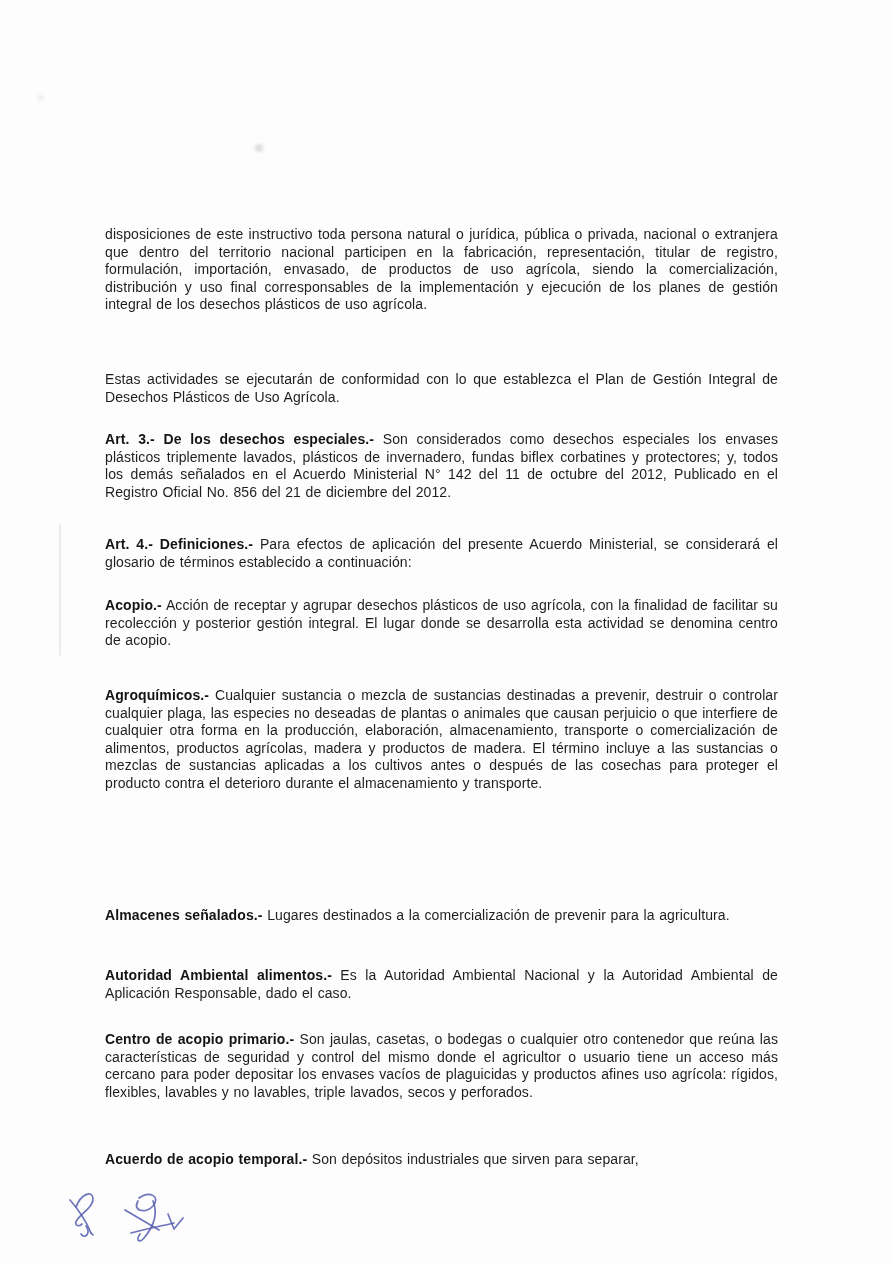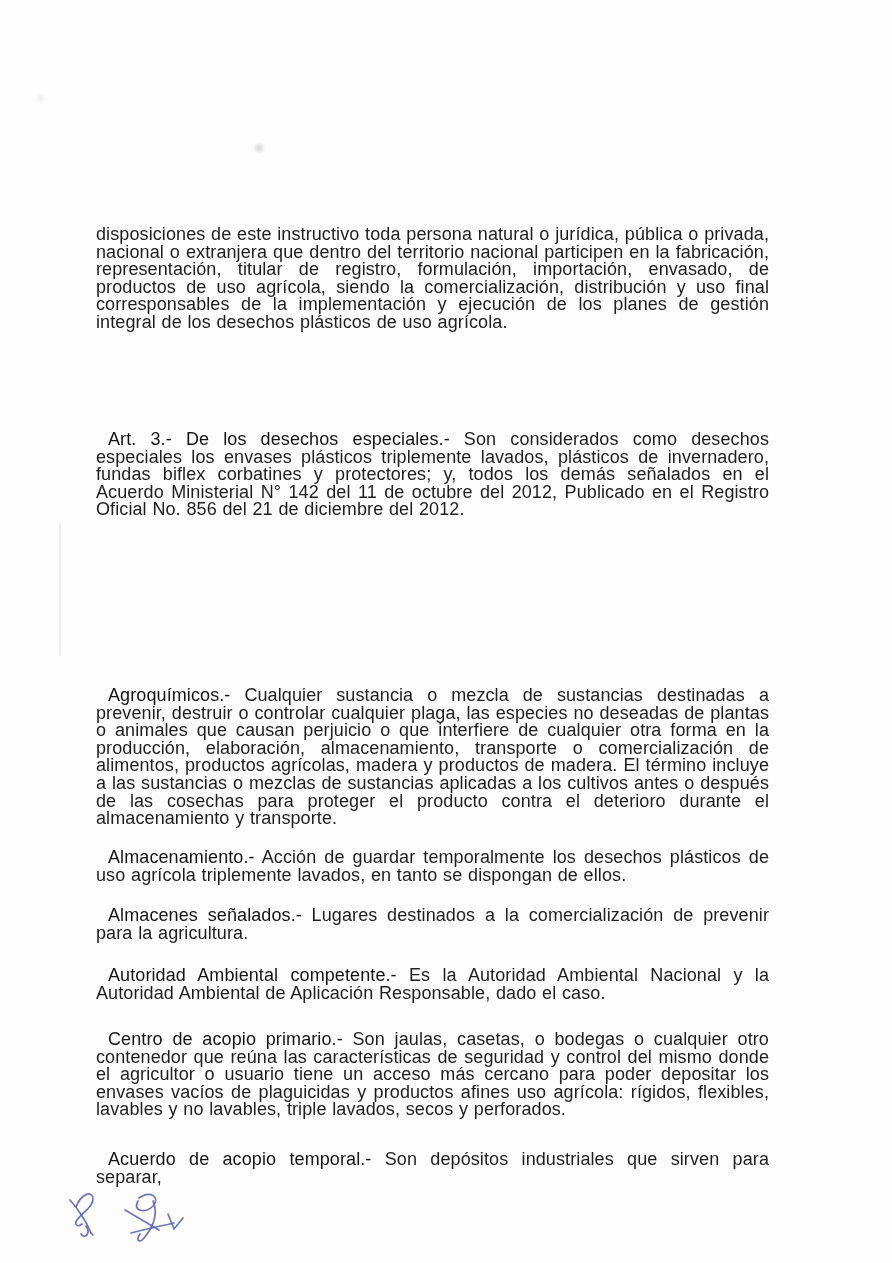--- a/index.html
+++ b/index.html
@@ -18,11 +18,11 @@
   }
   .para {
     position: absolute;
-    left: 96px;
+    left: 105px;
     width: 673px;
     margin: 0;
     text-align: justify;
-    font-size: 18px;
+    font-size: 14px;
     line-height: 17.6px;
     letter-spacing: 0.1px;
     word-spacing: 0.6px;

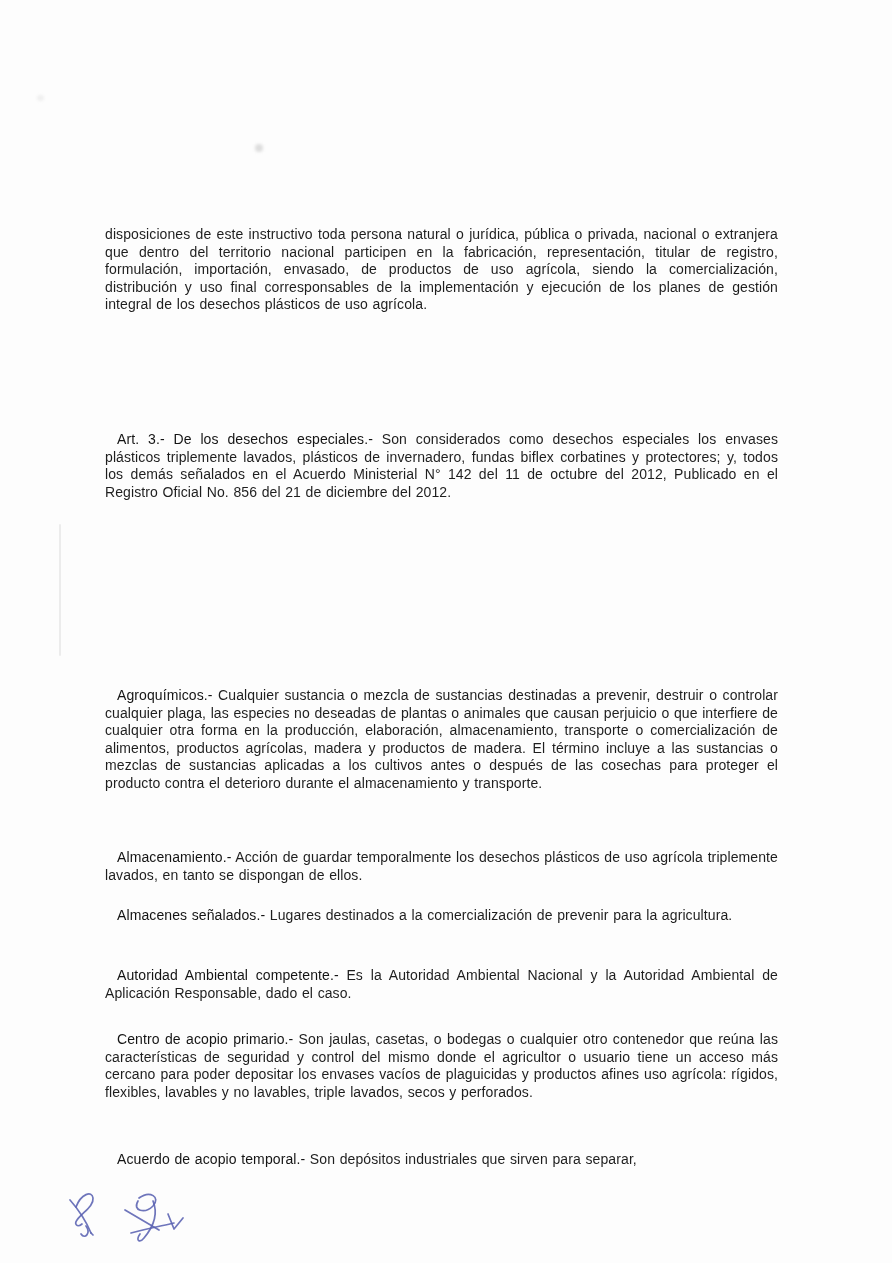--- a/index.html
+++ b/index.html
@@ -98,6 +98,7 @@
 
   <p class="para p0"><span>disposiciones de este instructivo toda persona natural o jurídica, pública o privada, nacional o extranjera que dentro del territorio nacional participen en la fabricación, representación, titular de registro, formulación, importación, envasado, de productos de uso agrícola, siendo la comercialización, distribución y uso final corresponsables de la implementación y ejecución de los planes de gestión integral de los desechos plásticos de uso agrícola.</span></p>
 
+  <p class="para p1"><span>Estas actividades se ejecutarán de conformidad con lo que establezca el Plan de Gestión Integral de Desechos Plásticos de Uso Agrícola.</span></p>
 
   <p class="para p2"><b>Art. 3.-  De los desechos especiales.-</b><span> Son considerados como desechos especiales los envases plásticos triplemente lavados, plásticos de invernadero, fundas biflex corbatines y protectores;  y, todos los demás señalados en el Acuerdo Ministerial N° 142 del 11 de octubre del 2012, Publicado en el Registro Oficial No. 856 del 21 de diciembre del 2012.</span></p>
 

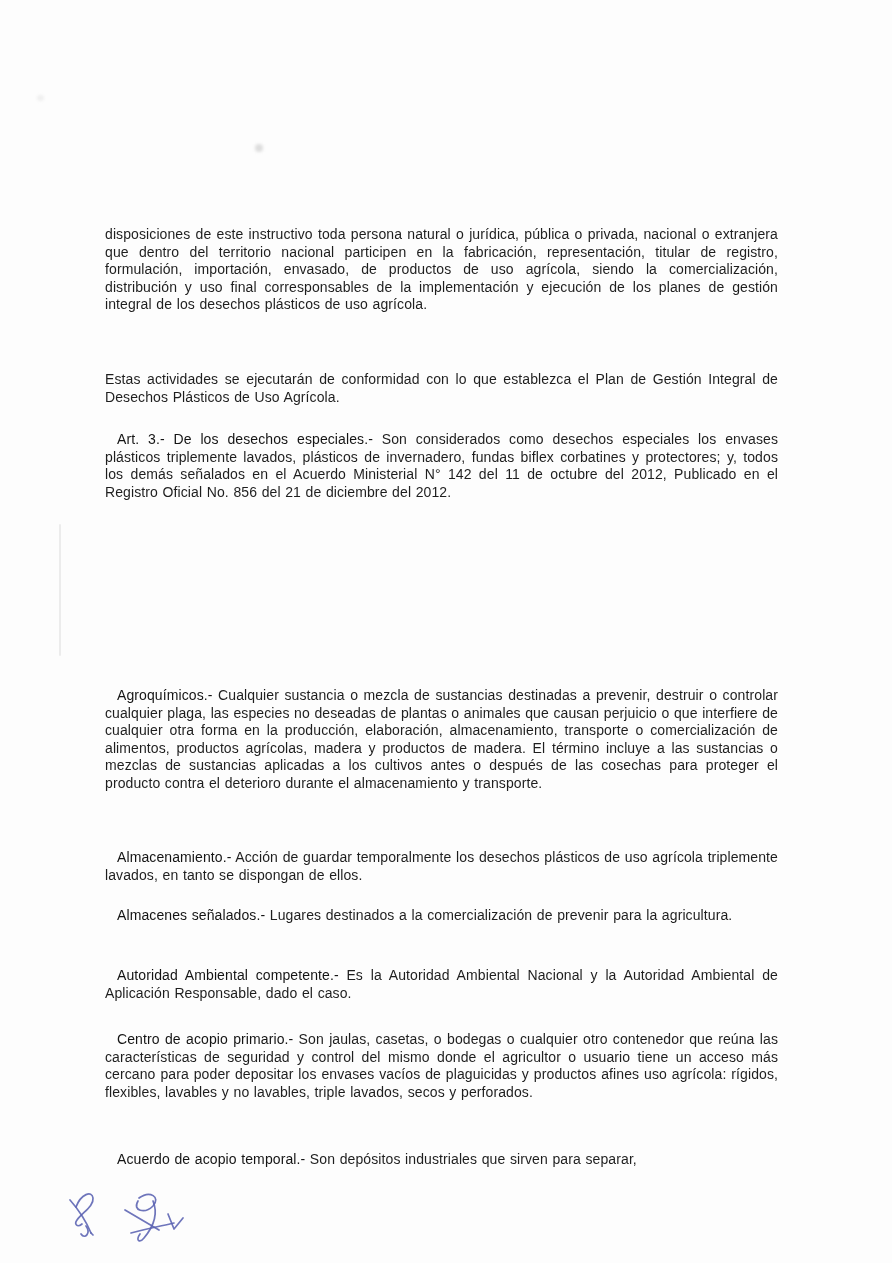--- a/index.html
+++ b/index.html
@@ -29,9 +29,8 @@
     color: #1e1e1e;
   }
   .para b {
-    font-weight: normal;
+    font-weight: bold;
     color: #141414;
-    margin-left: 12px;
   }
   
   .p0  { top: 226px; }

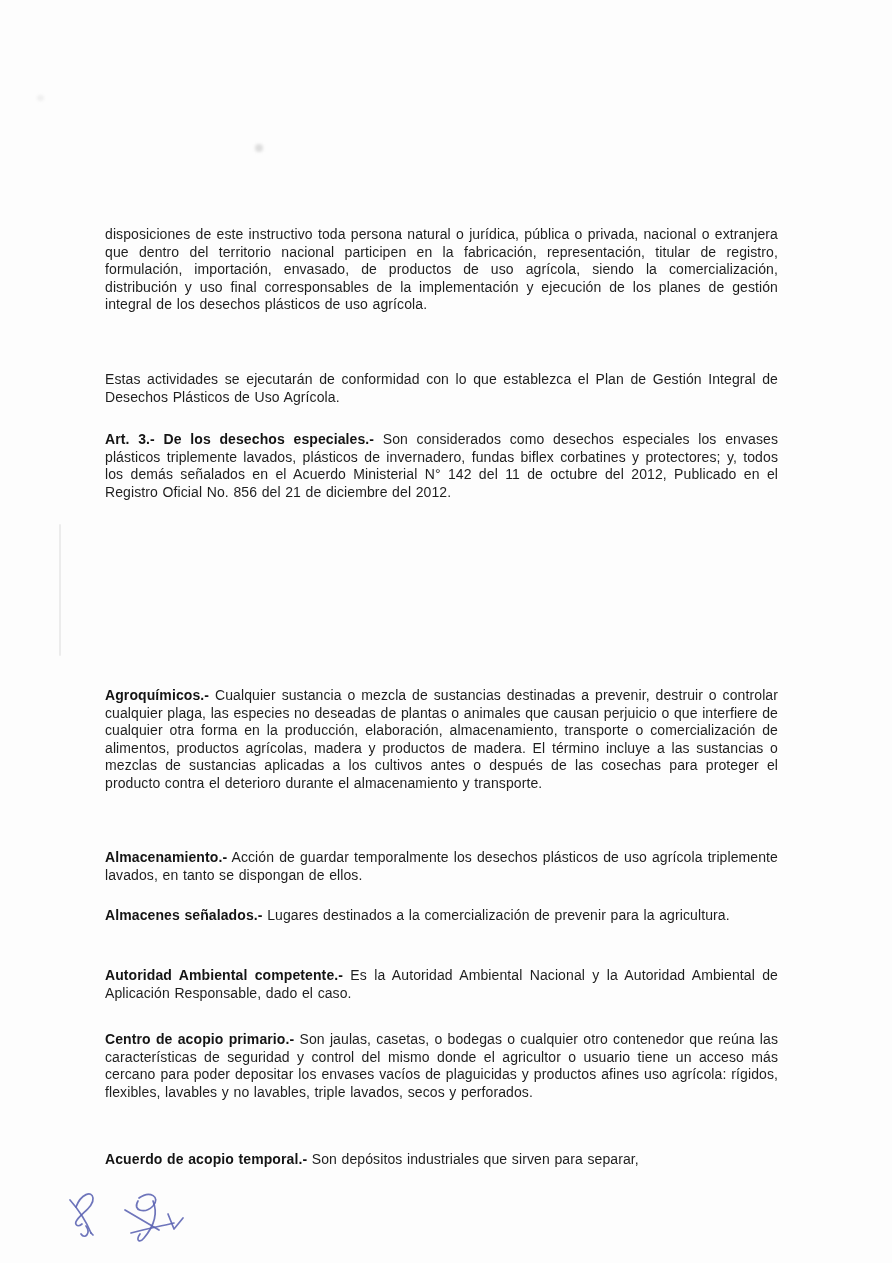--- a/index.html
+++ b/index.html
@@ -101,6 +101,7 @@
 
   <p class="para p2"><b>Art. 3.-  De los desechos especiales.-</b><span> Son considerados como desechos especiales los envases plásticos triplemente lavados, plásticos de invernadero, fundas biflex corbatines y protectores;  y, todos los demás señalados en el Acuerdo Ministerial N° 142 del 11 de octubre del 2012, Publicado en el Registro Oficial No. 856 del 21 de diciembre del 2012.</span></p>
 
+  <p class="para p3"><b>Art. 4.- Definiciones.-</b><span> Para efectos de aplicación del presente Acuerdo Ministerial, se considerará el glosario de términos establecido a continuación:</span></p>
 
 
   <p class="para p5"><b>Agroquímicos.-</b><span> Cualquier sustancia o mezcla de sustancias destinadas a prevenir, destruir o controlar cualquier plaga, las especies no deseadas de plantas o animales que causan perjuicio o que interfiere de cualquier otra forma en la producción, elaboración, almacenamiento, transporte o comercialización de alimentos, productos agrícolas, madera y productos de madera. El término incluye a las sustancias o mezclas de sustancias aplicadas a los cultivos antes o después de las cosechas para proteger el producto contra el deterioro durante el almacenamiento y transporte.</span></p>

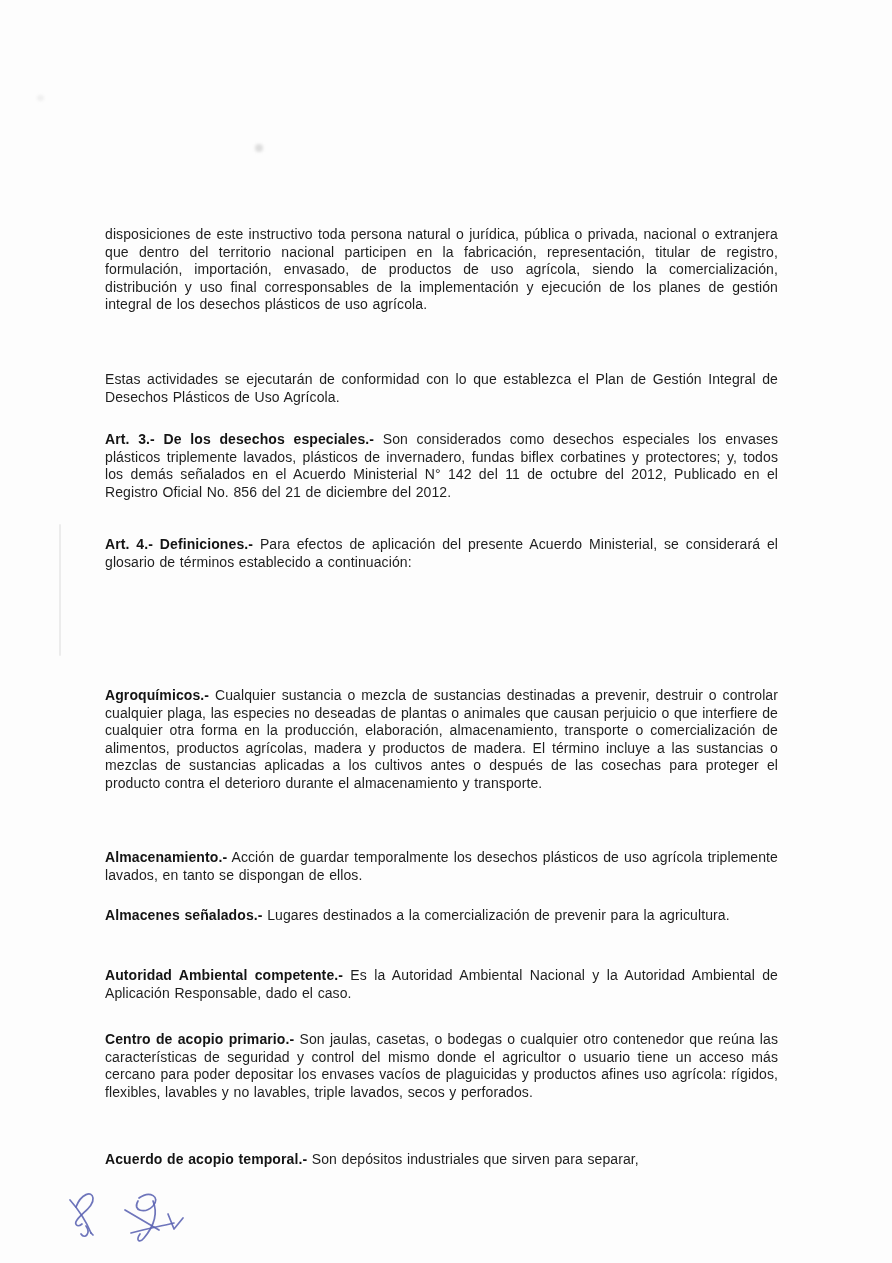--- a/index.html
+++ b/index.html
@@ -103,6 +103,7 @@
 
   <p class="para p3"><b>Art. 4.- Definiciones.-</b><span> Para efectos de aplicación del presente Acuerdo Ministerial, se considerará el glosario de términos establecido a continuación:</span></p>
 
+  <p class="para p4"><b>Acopio.-</b><span> Acción de receptar y agrupar desechos plásticos de uso agrícola, con la finalidad de facilitar su recolección y posterior gestión integral. El lugar donde se desarrolla esta actividad se denomina centro de acopio.</span></p>
 
   <p class="para p5"><b>Agroquímicos.-</b><span> Cualquier sustancia o mezcla de sustancias destinadas a prevenir, destruir o controlar cualquier plaga, las especies no deseadas de plantas o animales que causan perjuicio o que interfiere de cualquier otra forma en la producción, elaboración, almacenamiento, transporte o comercialización de alimentos, productos agrícolas, madera y productos de madera. El término incluye a las sustancias o mezclas de sustancias aplicadas a los cultivos antes o después de las cosechas para proteger el producto contra el deterioro durante el almacenamiento y transporte.</span></p>
 

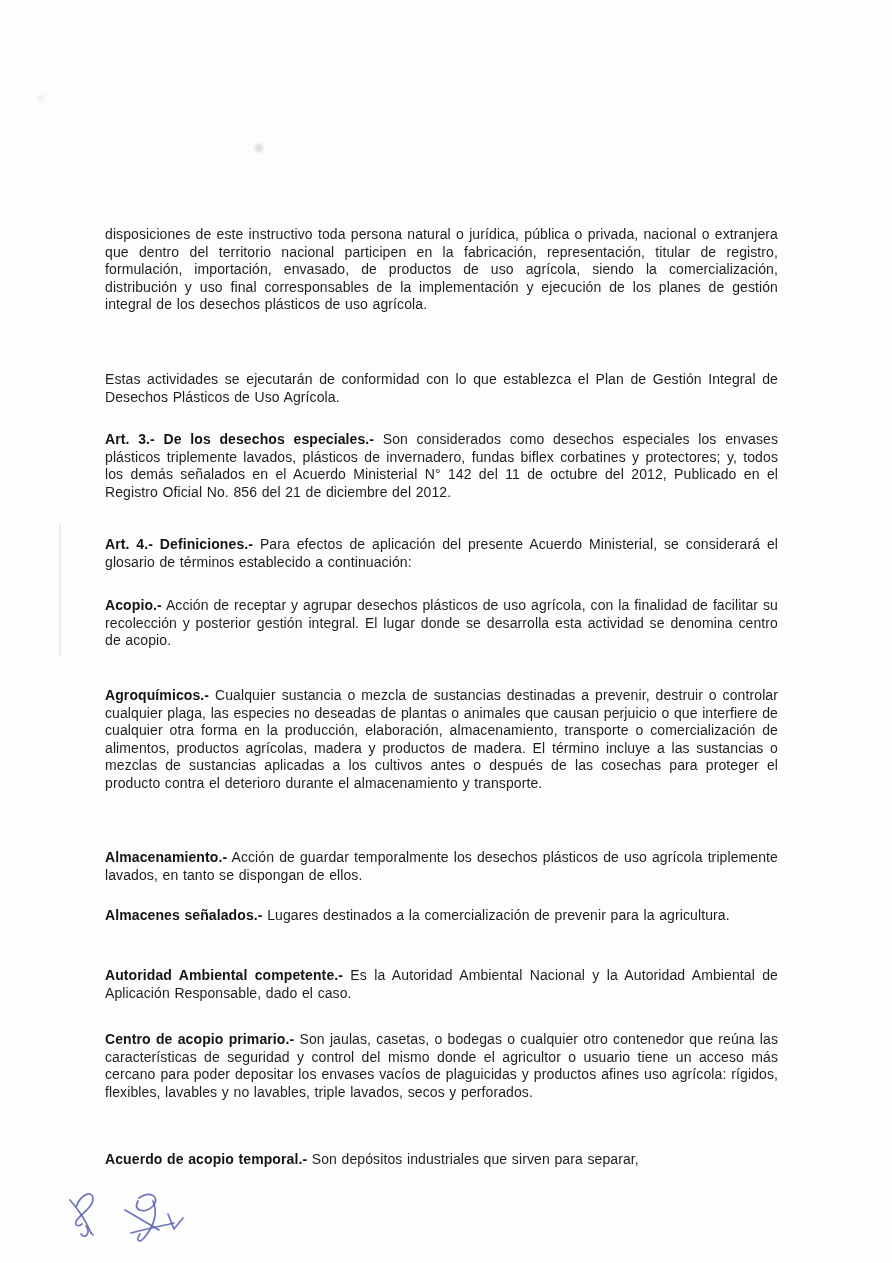--- a/index.html
+++ b/index.html
@@ -107,7 +107,6 @@
 
   <p class="para p5"><b>Agroquímicos.-</b><span> Cualquier sustancia o mezcla de sustancias destinadas a prevenir, destruir o controlar cualquier plaga, las especies no deseadas de plantas o animales que causan perjuicio o que interfiere de cualquier otra forma en la producción, elaboración, almacenamiento, transporte o comercialización de alimentos, productos agrícolas, madera y productos de madera. El término incluye a las sustancias o mezclas de sustancias aplicadas a los cultivos antes o después de las cosechas para proteger el producto contra el deterioro durante el almacenamiento y transporte.</span></p>
 
-  <p class="para p6"><b>Almacenamiento.-</b><span> Acción de guardar temporalmente los desechos plásticos de uso agrícola triplemente lavados, en tanto se dispongan de ellos.</span></p>
 
   <p class="para p7"><b>Almacenes señalados.-</b><span> Lugares destinados a la comercialización de prevenir para la agricultura.</span></p>
 

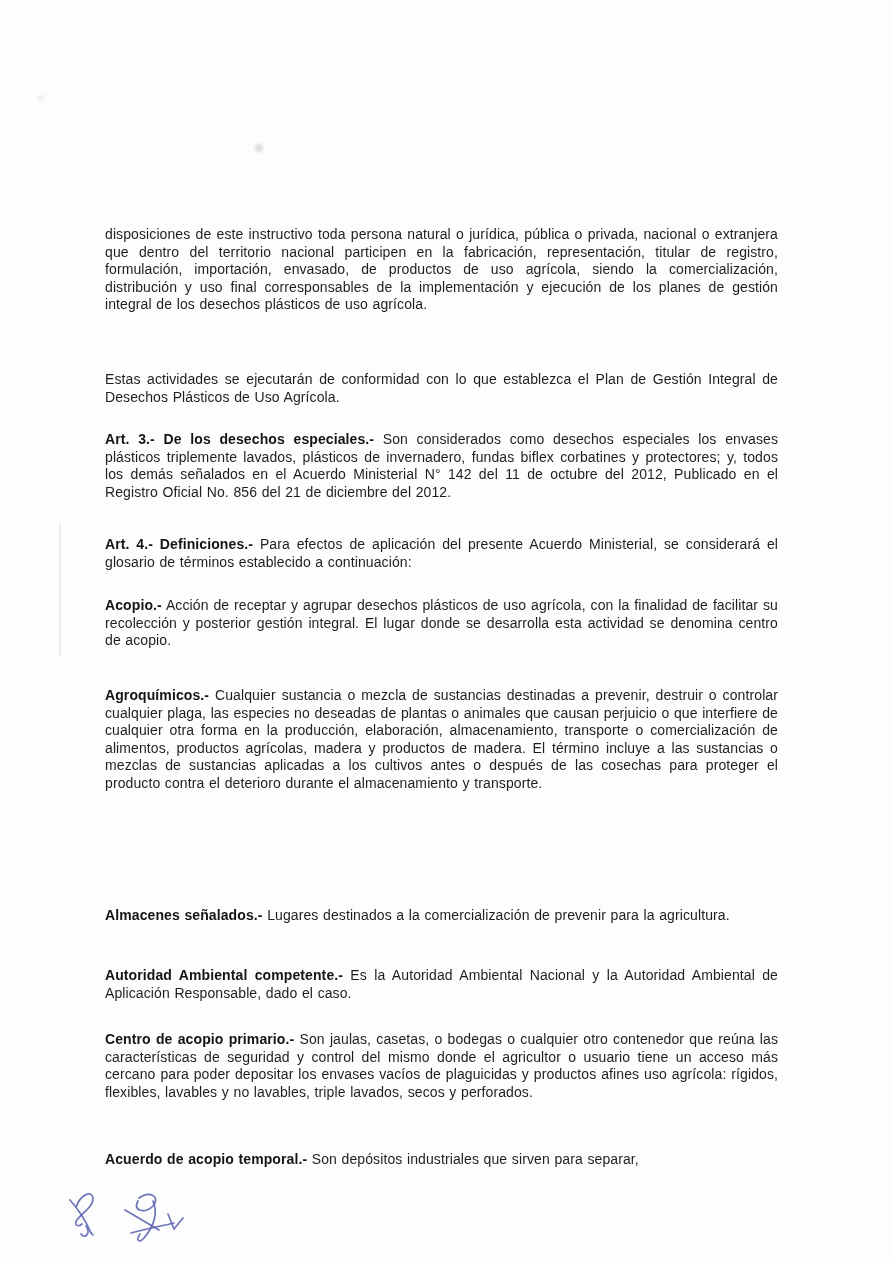--- a/index.html
+++ b/index.html
@@ -110,7 +110,7 @@
 
   <p class="para p7"><b>Almacenes señalados.-</b><span> Lugares destinados a la comercialización de prevenir para la agricultura.</span></p>
 
-  <p class="para p8"><b>Autoridad Ambiental competente.-</b><span> Es la Autoridad Ambiental Nacional y la Autoridad Ambiental de Aplicación Responsable, dado el caso.</span></p>
+  <p class="para p8"><b>Autoridad Ambiental alimentos.-</b><span> Es la Autoridad Ambiental Nacional y la Autoridad Ambiental de Aplicación Responsable, dado el caso.</span></p>
 
   <p class="para p9"><b>Centro de acopio primario.-</b><span> Son jaulas, casetas, o bodegas o cualquier otro contenedor que reúna las características de seguridad y control del mismo donde el agricultor o usuario tiene un acceso más cercano para poder depositar los envases  vacíos de plaguicidas y productos afines uso agrícola: rígidos, flexibles, lavables y no lavables, triple lavados, secos y perforados.</span></p>
 

